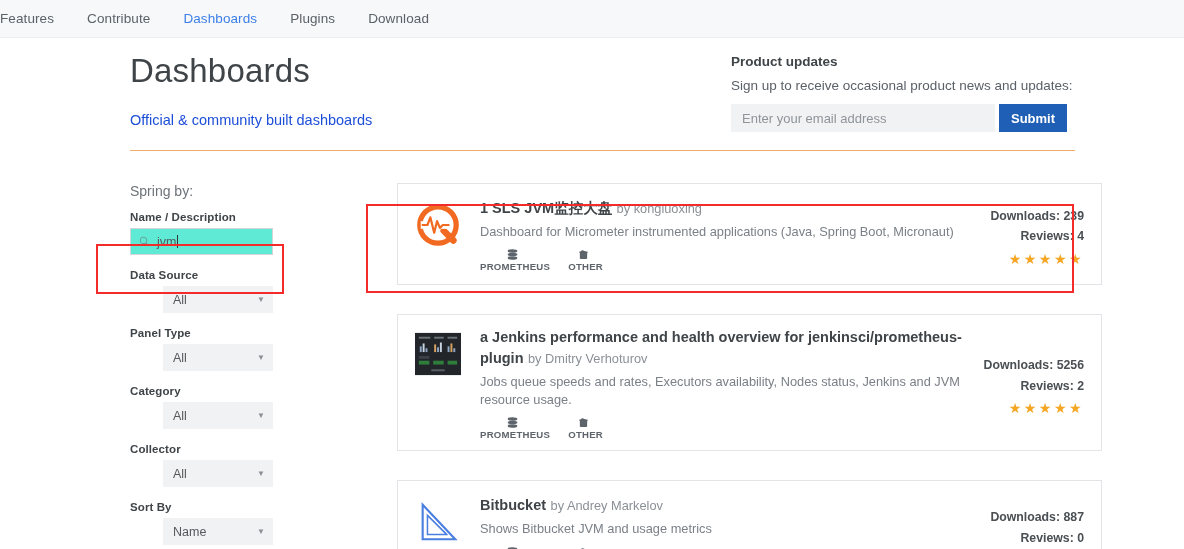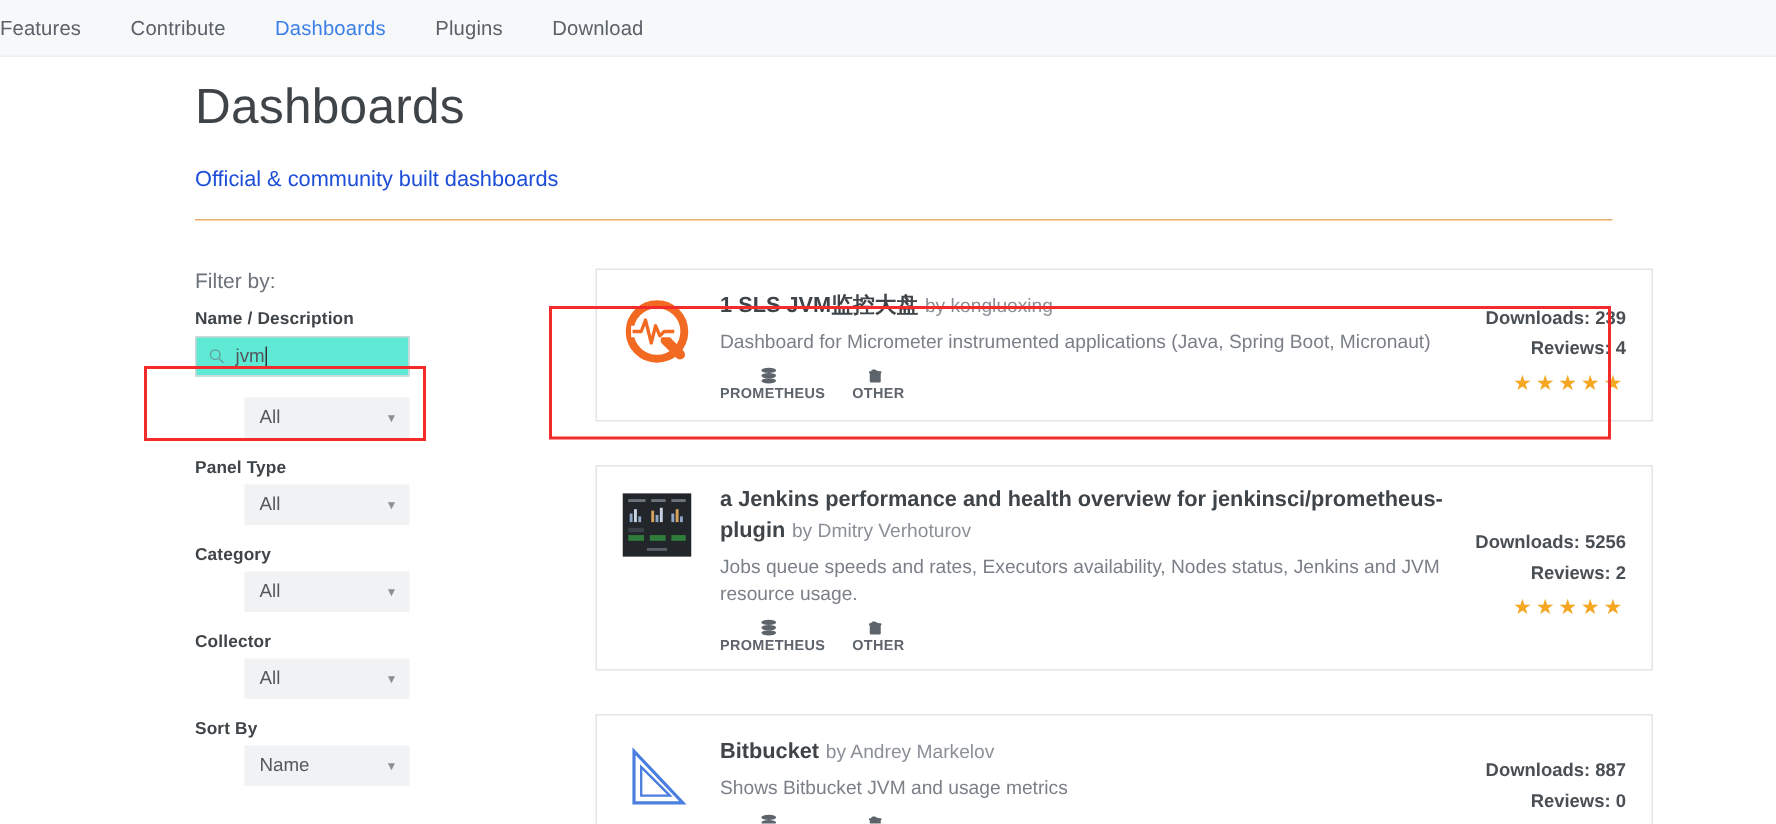--- a/index.html
+++ b/index.html
@@ -247,6 +247,14 @@
       <div class="subtitle">Official &amp; community built dashboards</div>
     </div>
 
+    <div class="product-updates">
+      <div class="pu-title">Product updates</div>
+      <div class="pu-sub">Sign up to receive occasional product news and updates:</div>
+      <div class="pu-form">
+        <input class="pu-input" type="text" placeholder="Enter your email address" style="">
+        <button class="pu-submit">Submit</button>
+      </div>
+    </div>
   </div>
   <div class="hdr-divider"></div>
 

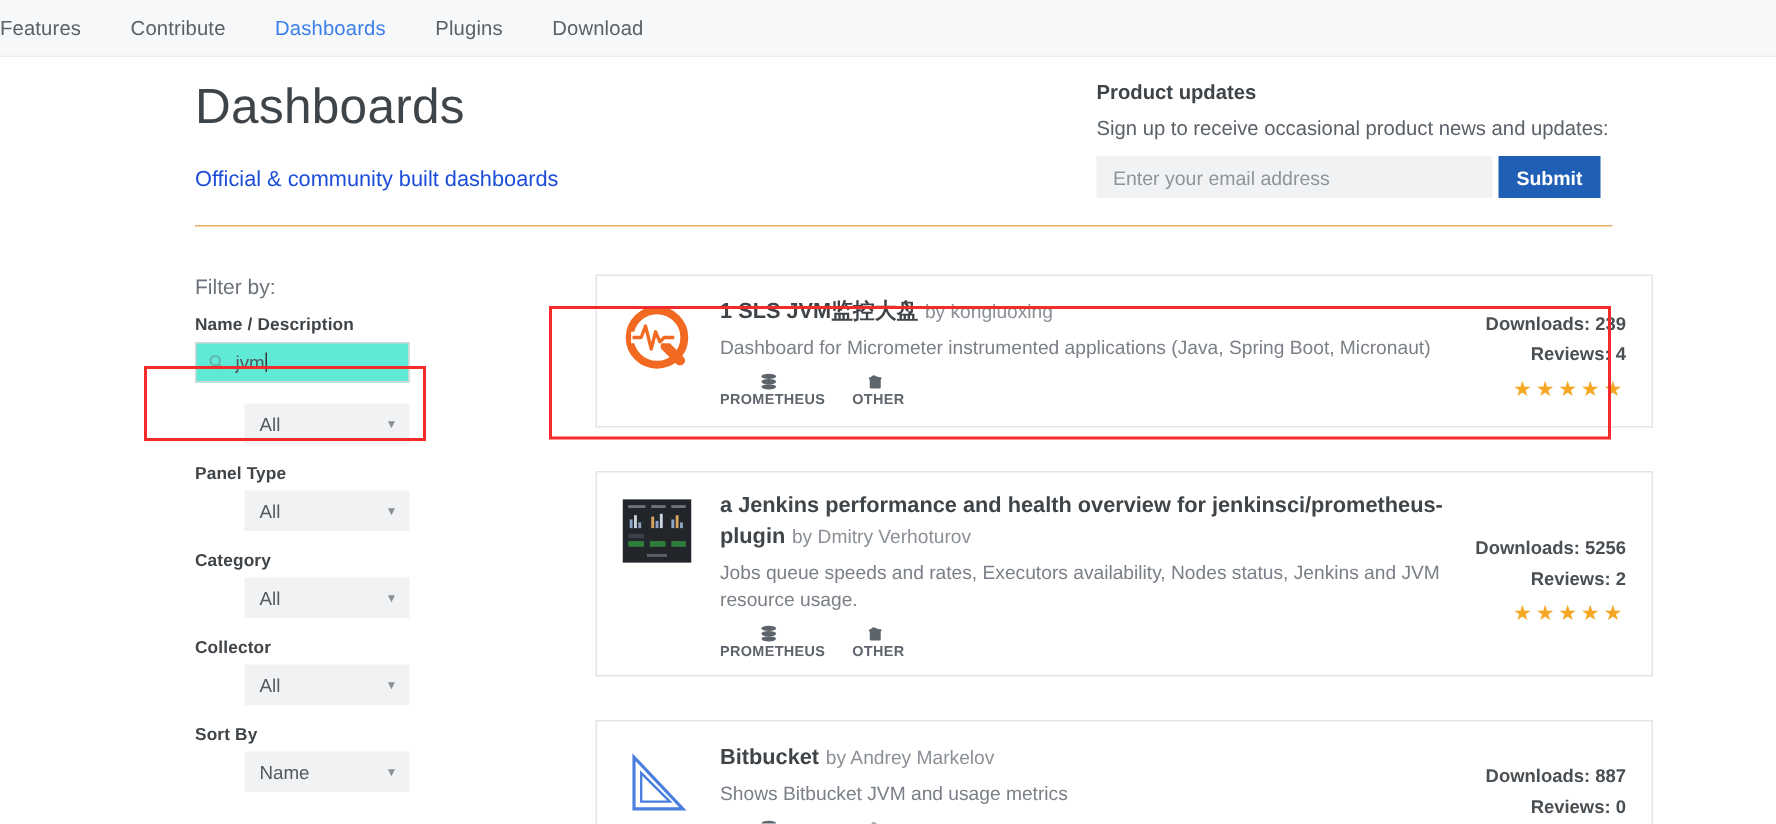--- a/index.html
+++ b/index.html
@@ -261,7 +261,7 @@
   <div class="body-row">
 
     <div class="sidebar">
-      <div class="filter-by">Filter by:</div>
+      <div class="filter-by">Spring by:</div>
 
       <div class="field-group">
         <div class="field-label">Name / Description</div>

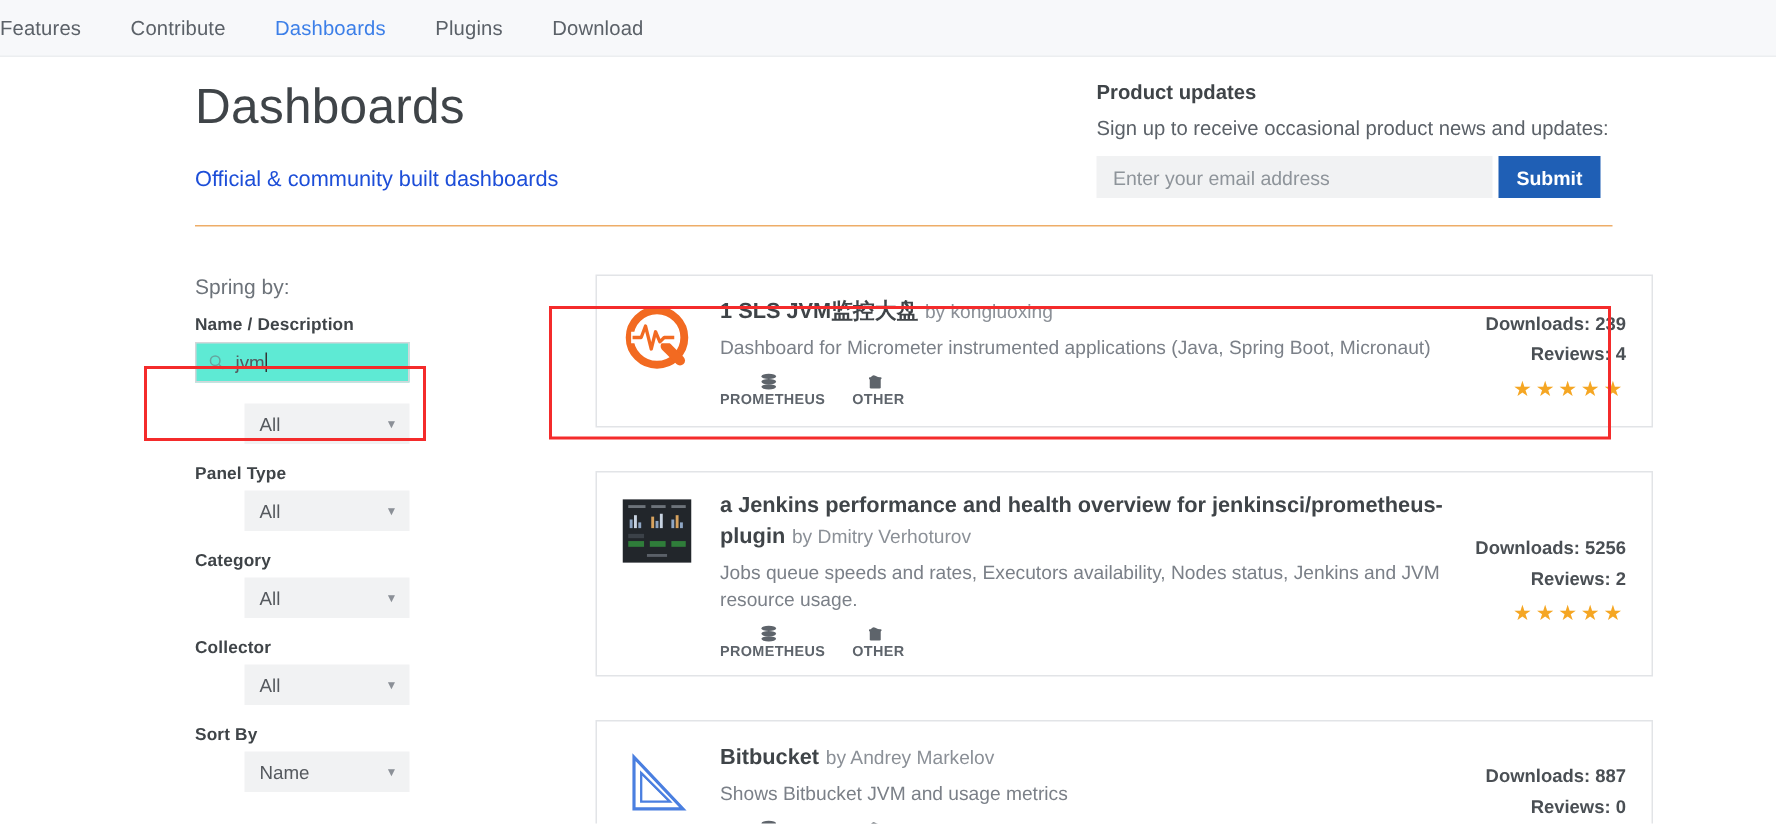--- a/index.html
+++ b/index.html
@@ -276,6 +276,7 @@
       </div>
 
       <div class="field-group">
+        <div class="field-label">Data Source</div>
         <div class="select-box">
           <span>All</span>
           <span class="sel-arrow">▼</span>

